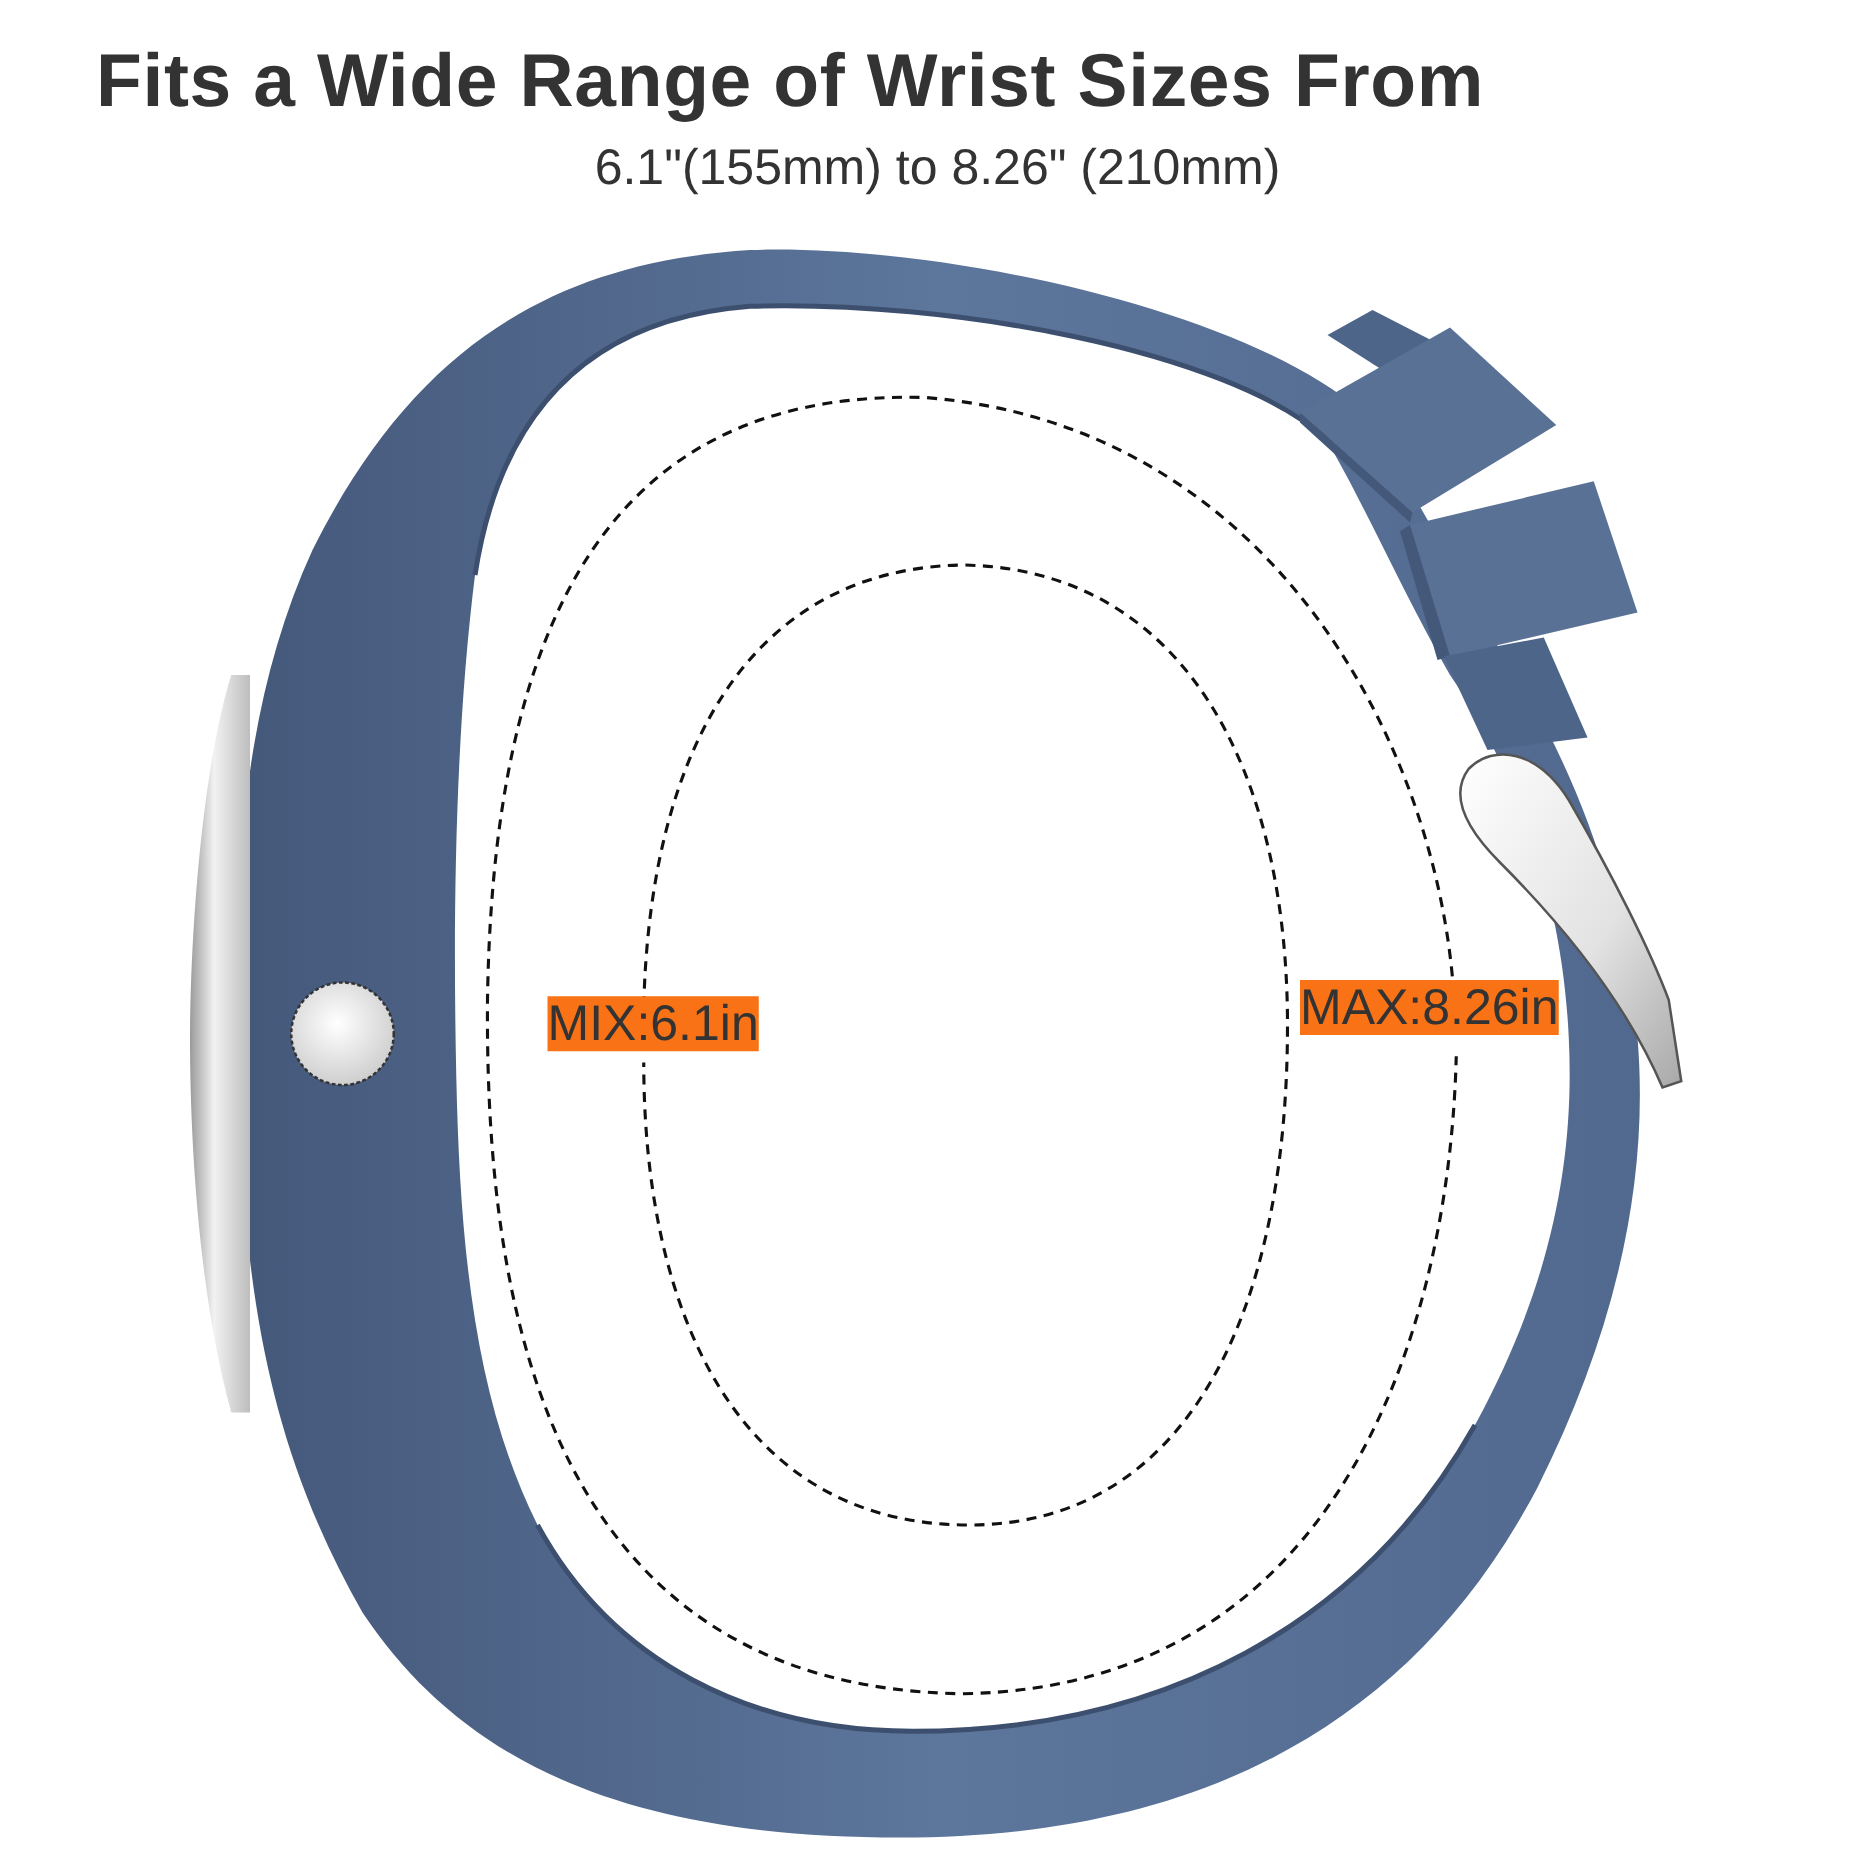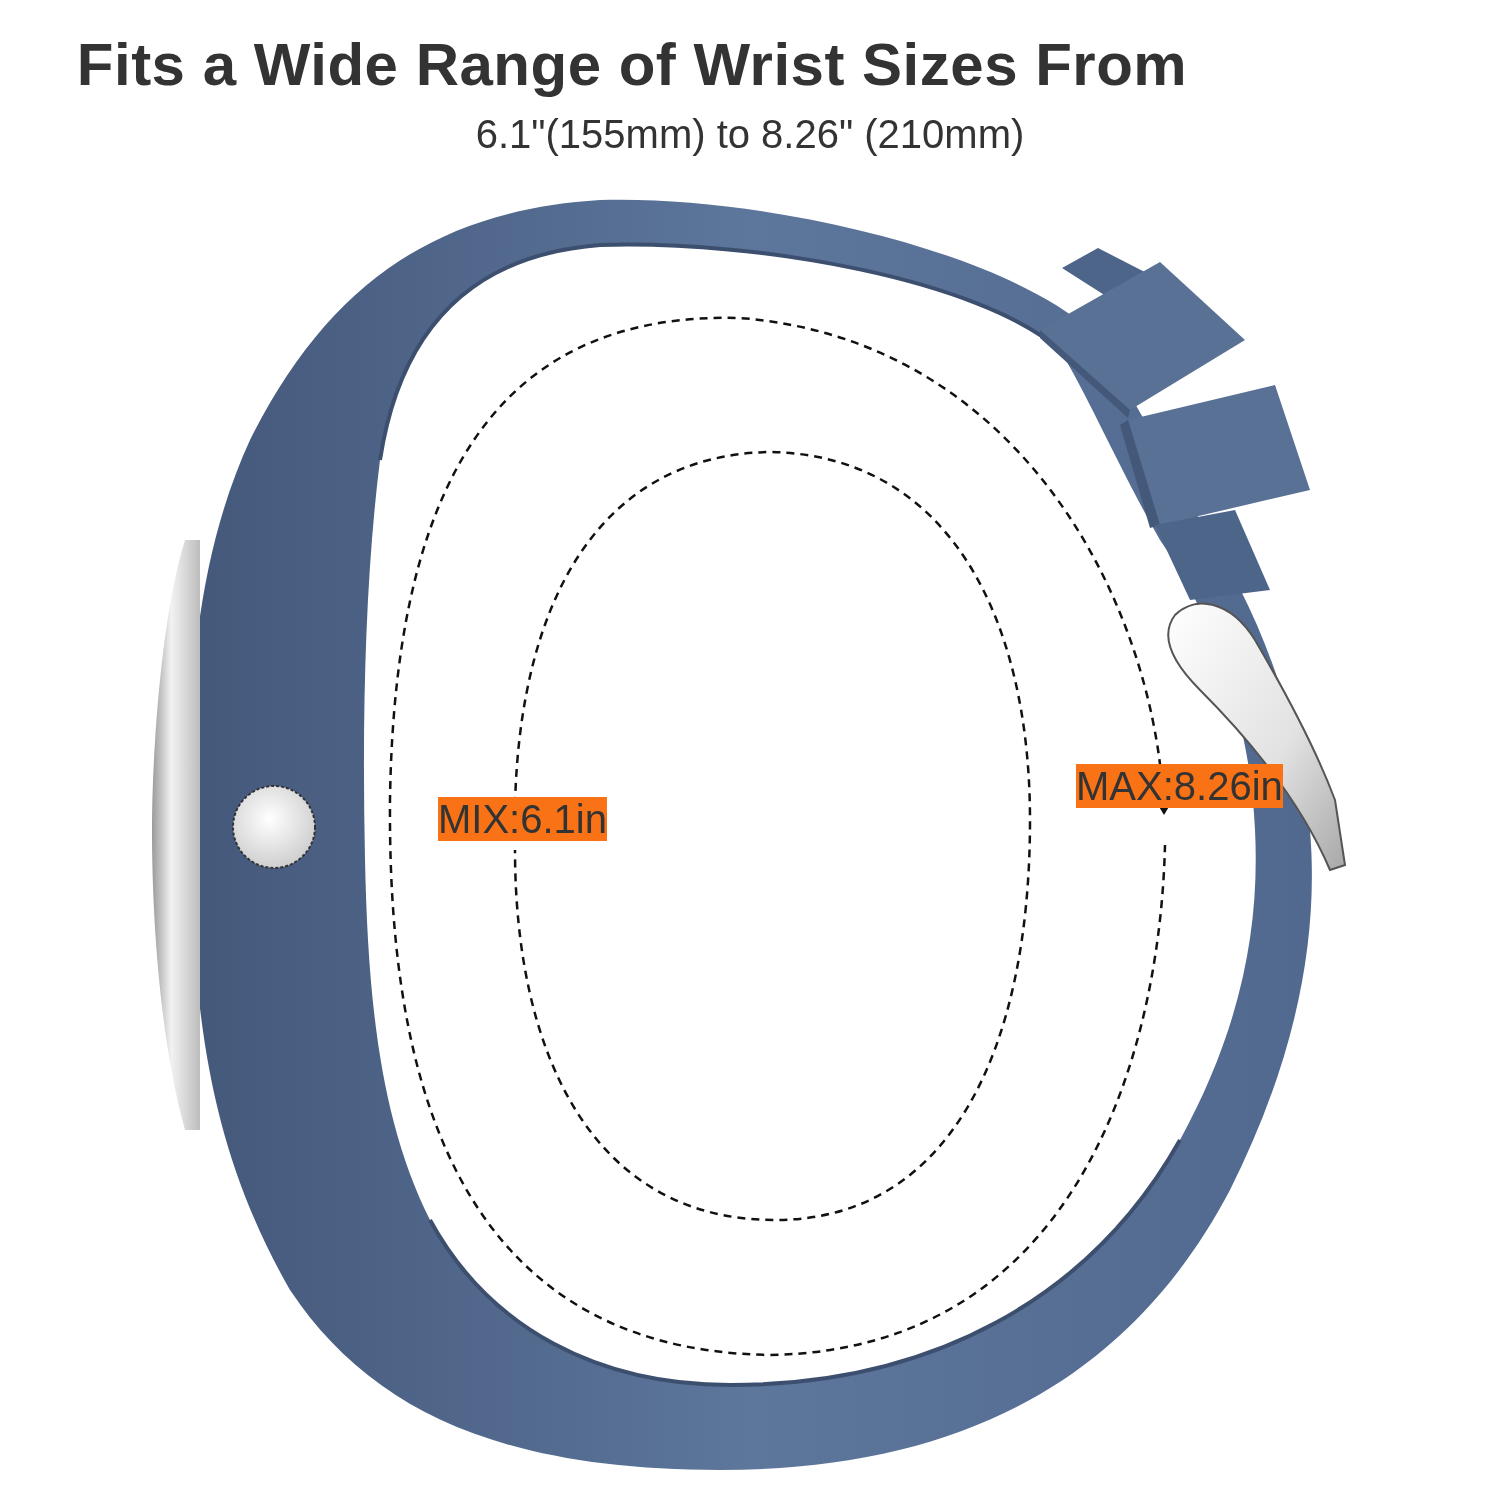--- a/index.html
+++ b/index.html
@@ -9,7 +9,7 @@
   svg.band { position:absolute; left:0; top:0; }
   .label { position:absolute; font-family:"Liberation Sans", sans-serif; font-size:40px; color:#333333; background:#f97316; line-height:1; padding:2px 0; }
   .label-min { left:438px; top:797px; }
-  .label-max { left:1040px; top:764px;margin-left:36px; }
+  .label-max { left:1040px; top:784px; }
 </style>
 </head>
 <body>

